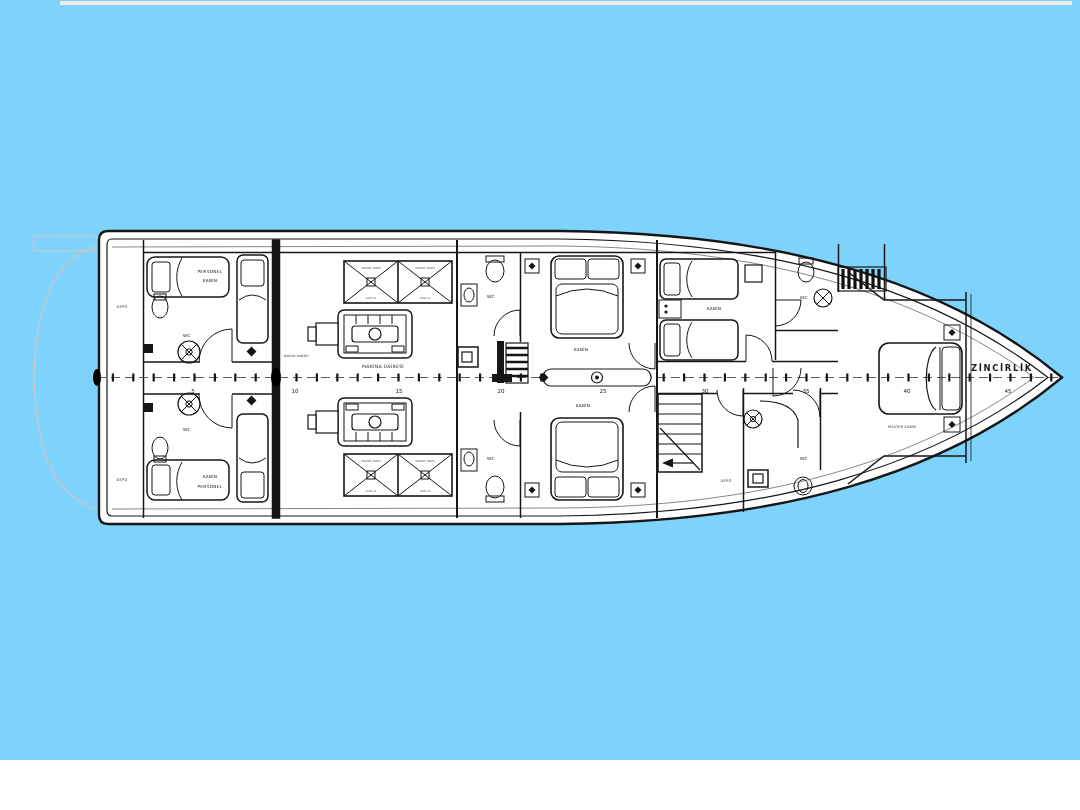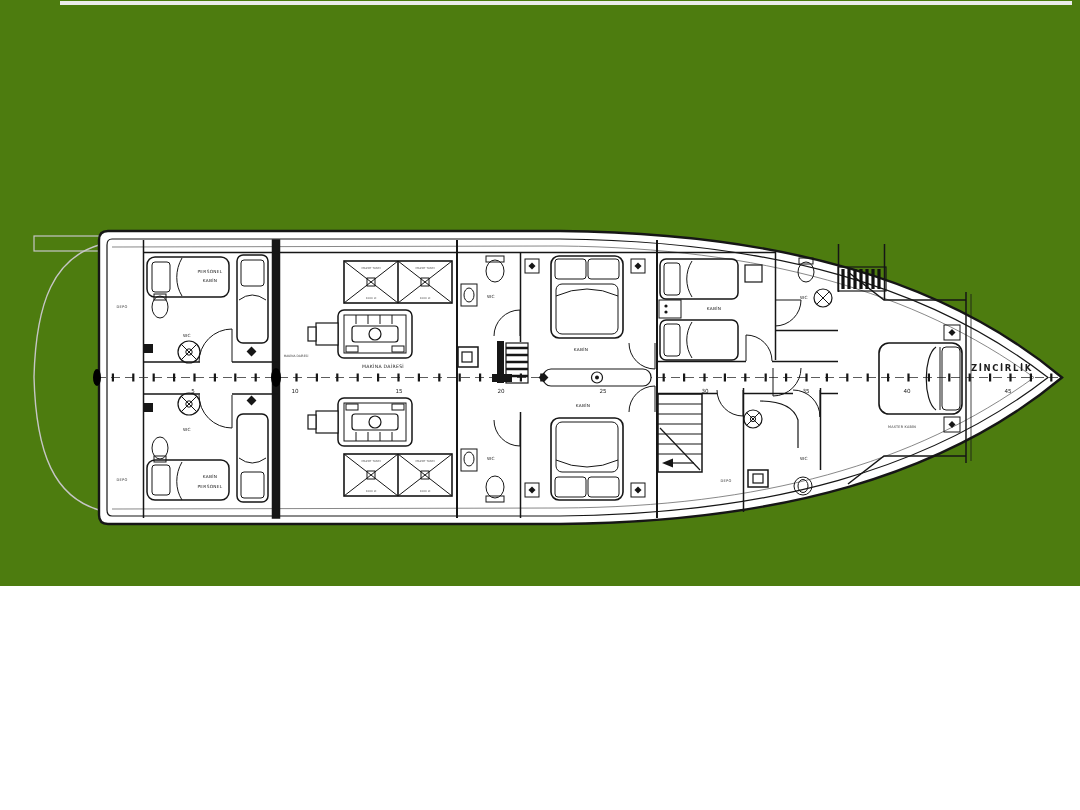--- a/index.html
+++ b/index.html
@@ -3,7 +3,7 @@
 <meta charset="utf-8">
 <style>
   html,body{margin:0;padding:0;background:#ffffff;}
-  .page{position:relative;width:1080px;height:586px;background:#4d7c0f;overflow:hidden;}
+  .page{position:relative;width:1080px;height:760px;background:#7dd3fc;overflow:hidden;}
   svg{display:block;}
   text{font-family:"DejaVu Sans", sans-serif;fill:#1b1b1b;}
   .lbl{font-size:4.3px;letter-spacing:.3px;}

